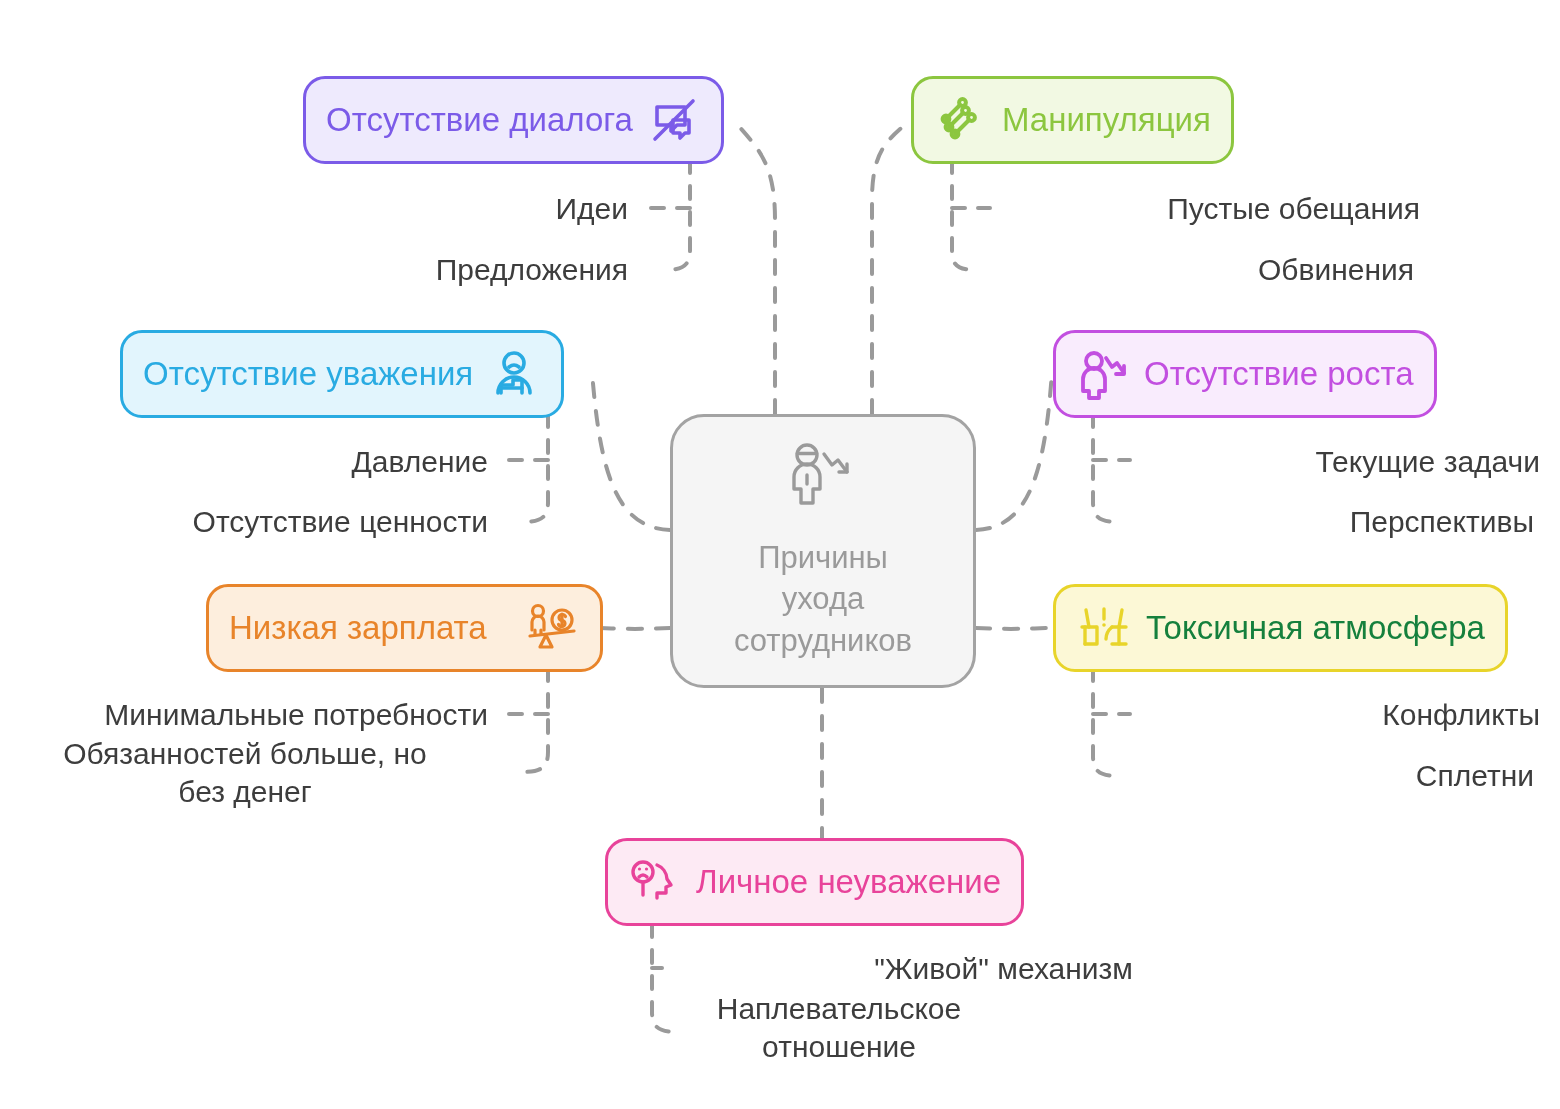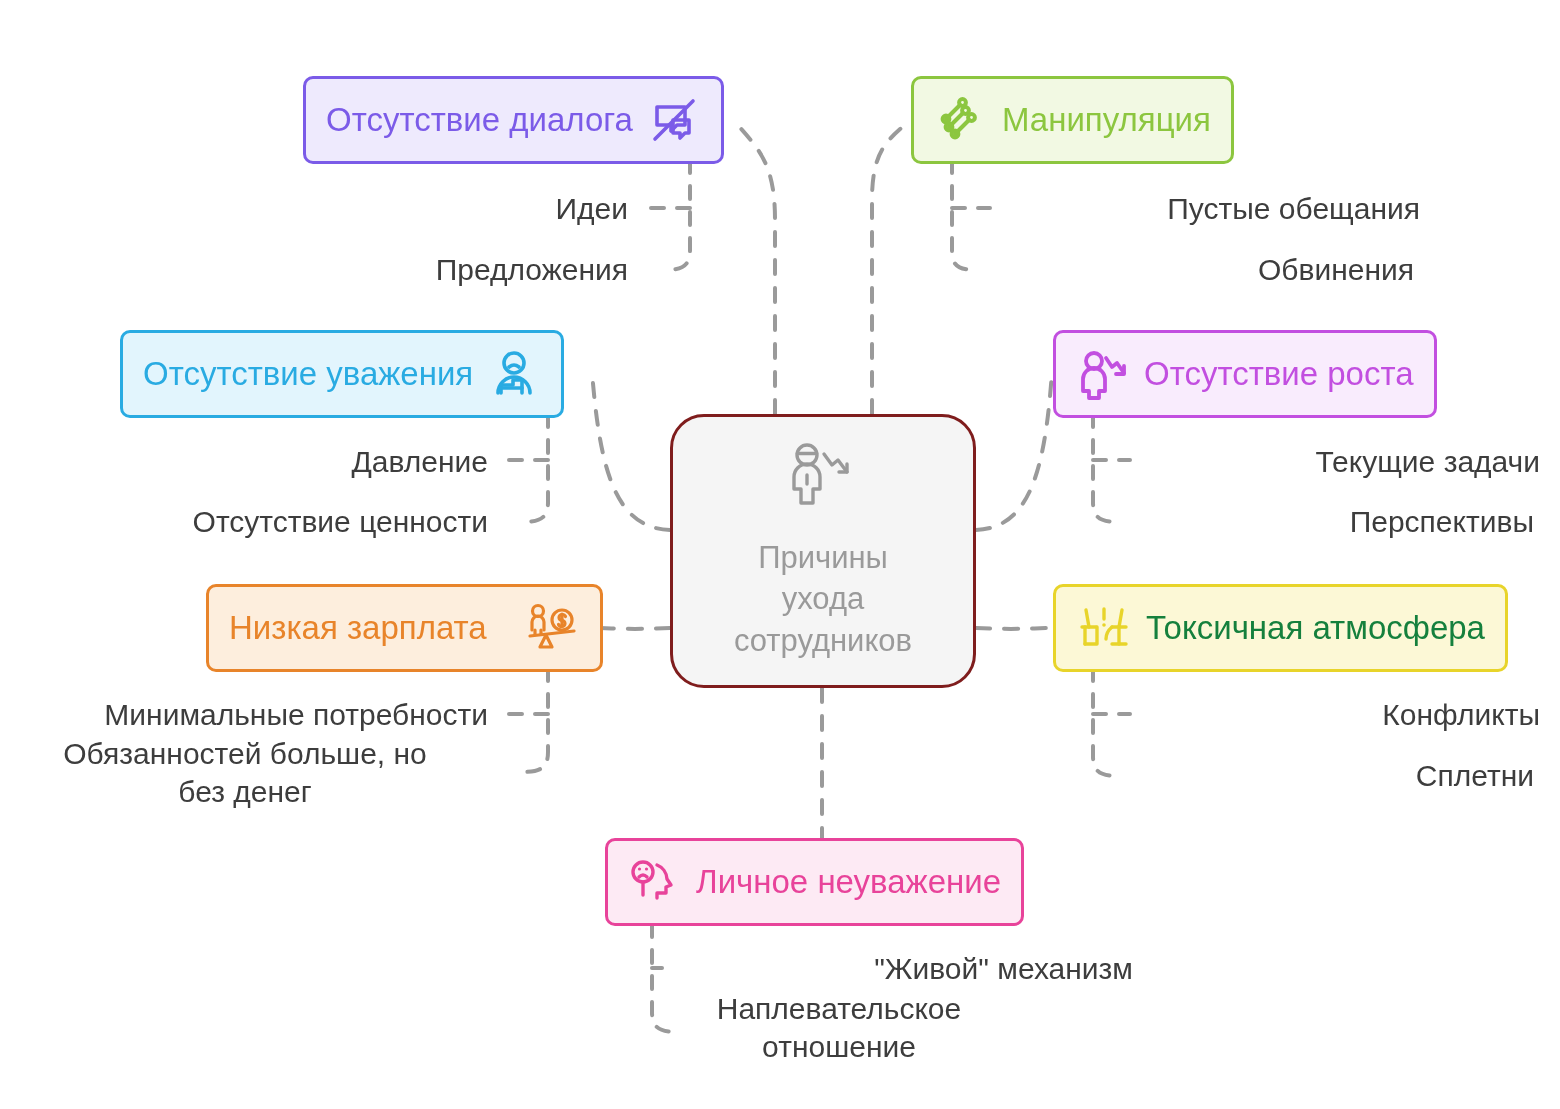--- a/index.html
+++ b/index.html
@@ -61,7 +61,7 @@
     box-sizing: border-box;
     border-width: 3px;
     border-style: solid;
-    border-radius: 10px;
+    border-radius: 22px;
     display: flex;
     align-items: center;
     padding: 0 20px;

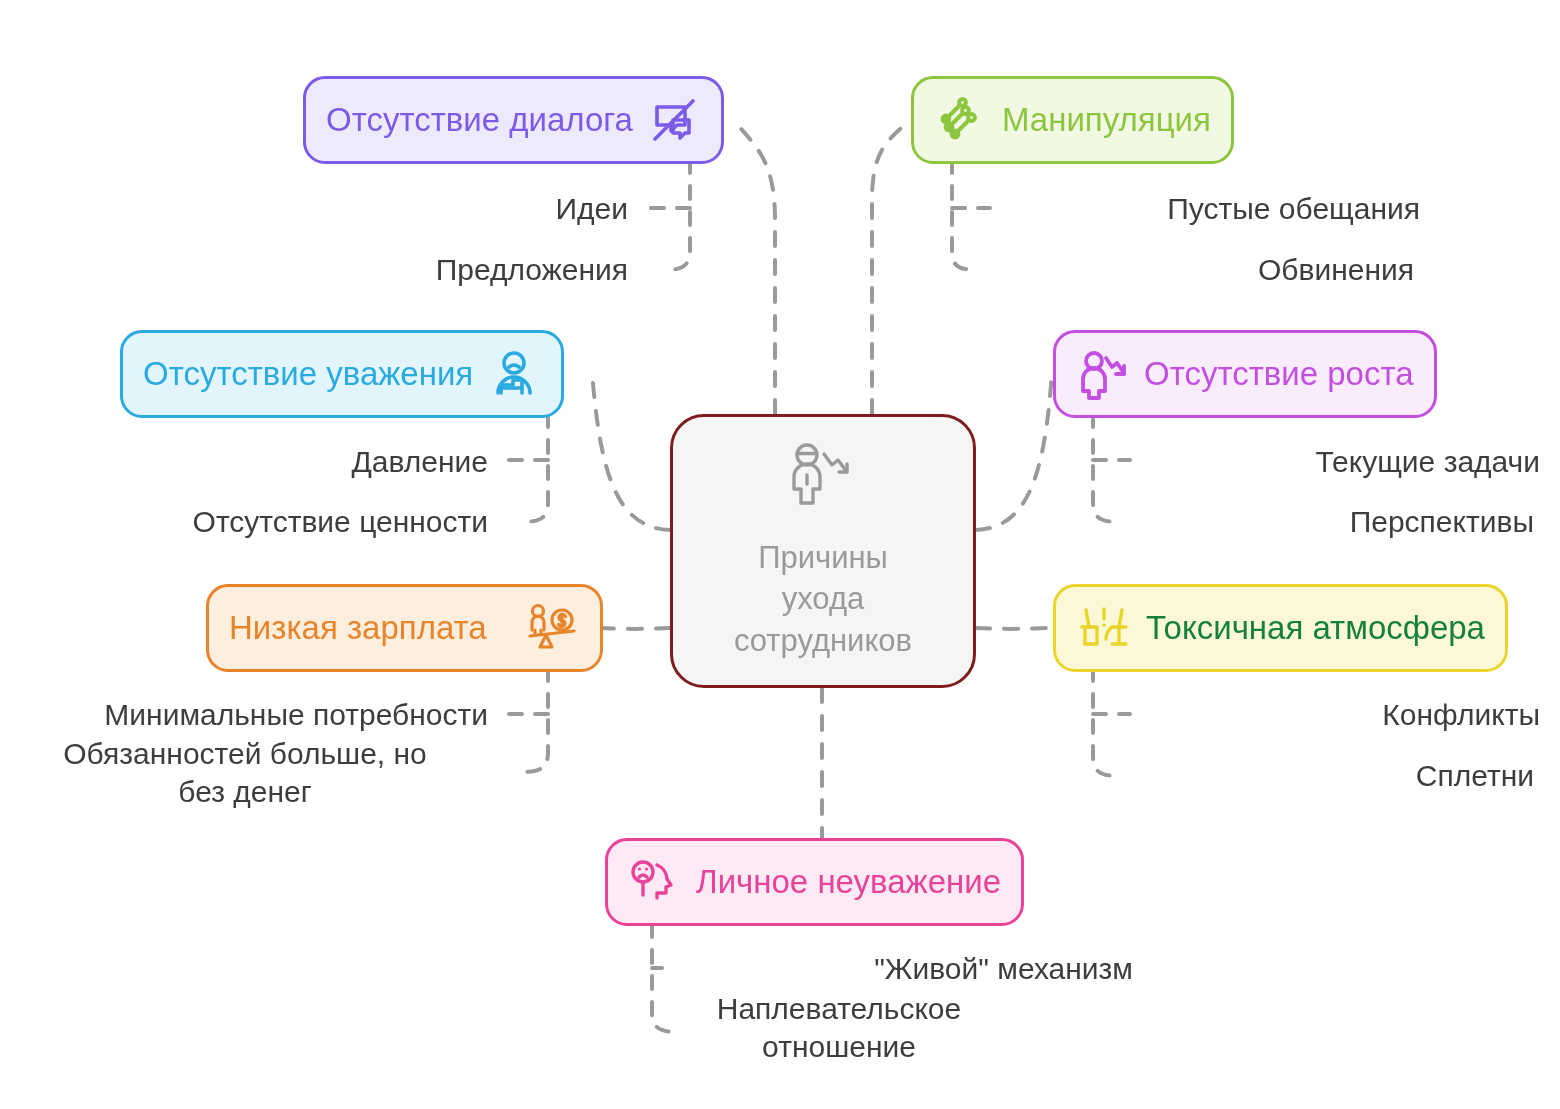--- a/index.html
+++ b/index.html
@@ -35,7 +35,7 @@
     width: 306px;
     height: 274px;
     box-sizing: border-box;
-    border: 3px solid #7f1d1d;
+    border: 3px solid #a3a3a3;
     border-radius: 34px;
     background: #f5f5f5;
     display: flex;

